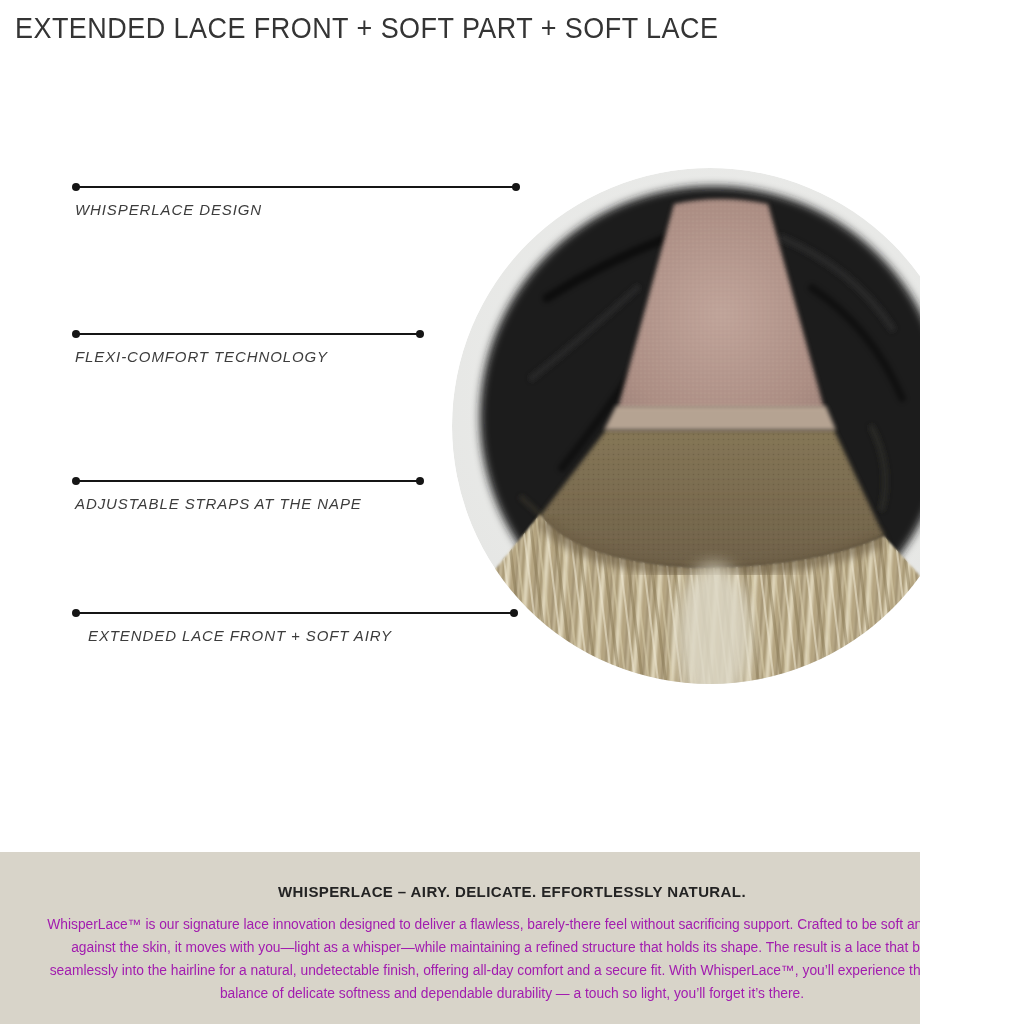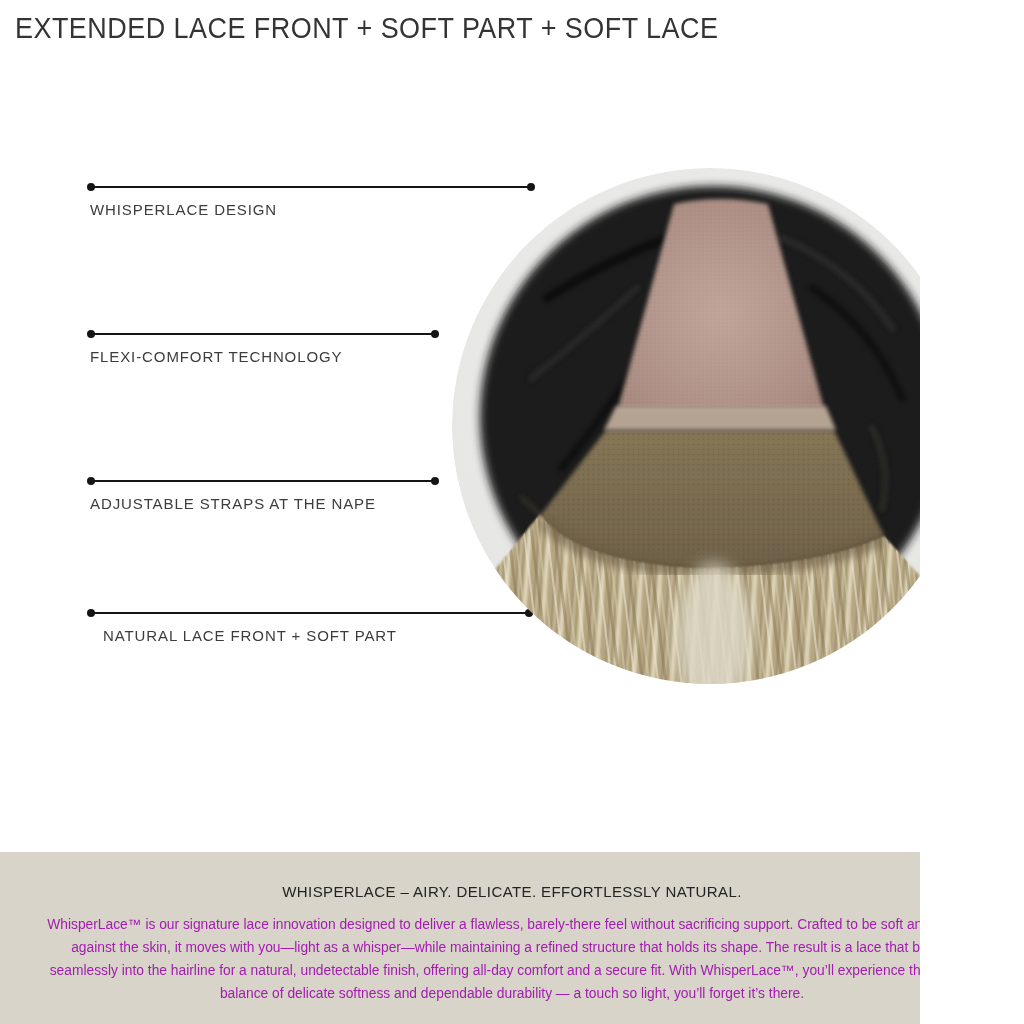--- a/index.html
+++ b/index.html
@@ -14,7 +14,7 @@
   }
 
   
-  .callout{position:absolute;left:90px;}
+  .callout{position:absolute;left:75px;font-style:italic;}
   .callout-line{position:relative;height:2px;background:#151515;}
   .dot{position:absolute;top:-3px;width:8px;height:8px;border-radius:50%;background:#151515;}
   .dot-left{left:-3px;}

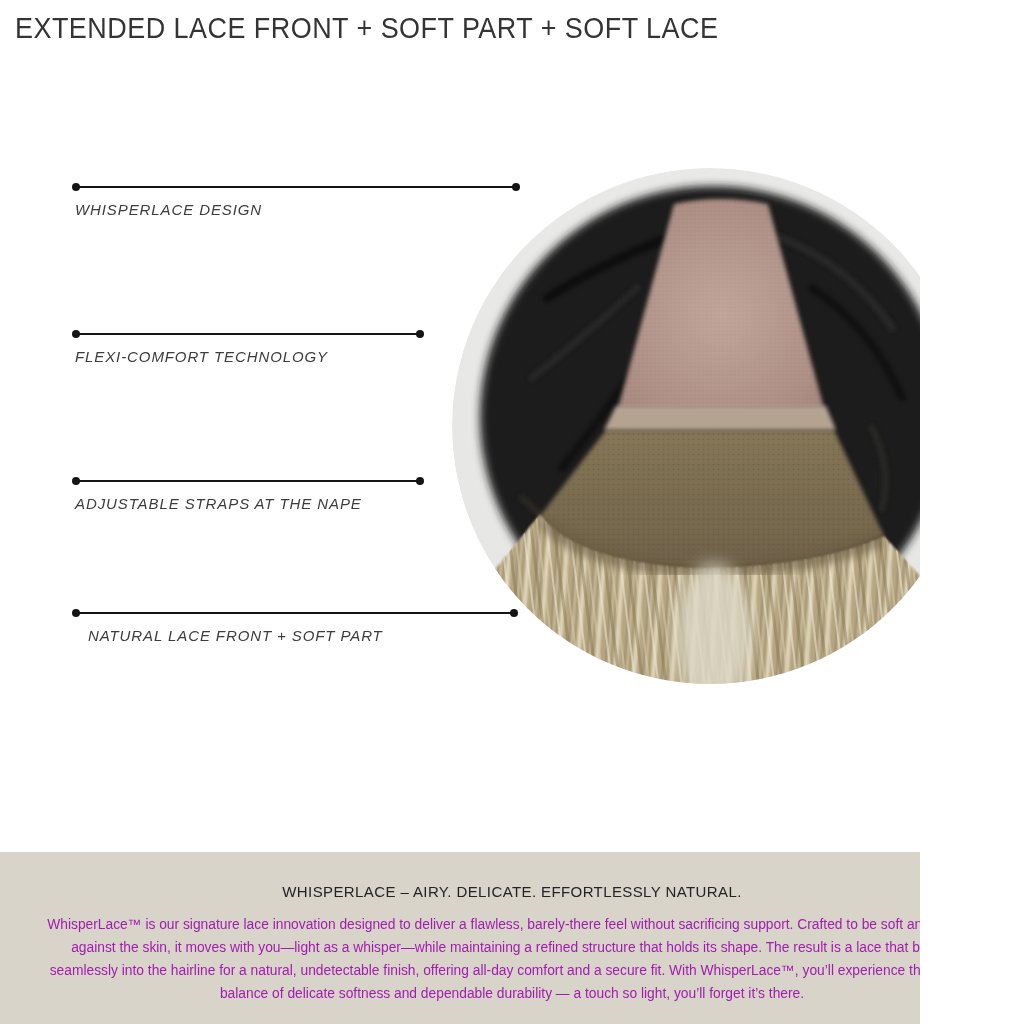--- a/index.html
+++ b/index.html
@@ -81,7 +81,7 @@
       <span class="dot dot-left"></span>
       <span class="dot dot-right"></span>
     </div>
-    <div class="callout-label">NATURAL LACE FRONT + SOFT PART</div>
+    <div class="callout-label">EXTENDED LACE FRONT + SOFT AIRY</div>
   </div>
 
   <div class="photo" role="img" aria-label="Close-up inside view of a wig cap: black stretch cap fabric, pink monofilament soft part at the crown, extended olive lace front mesh, and blonde hair strands at the hairline">

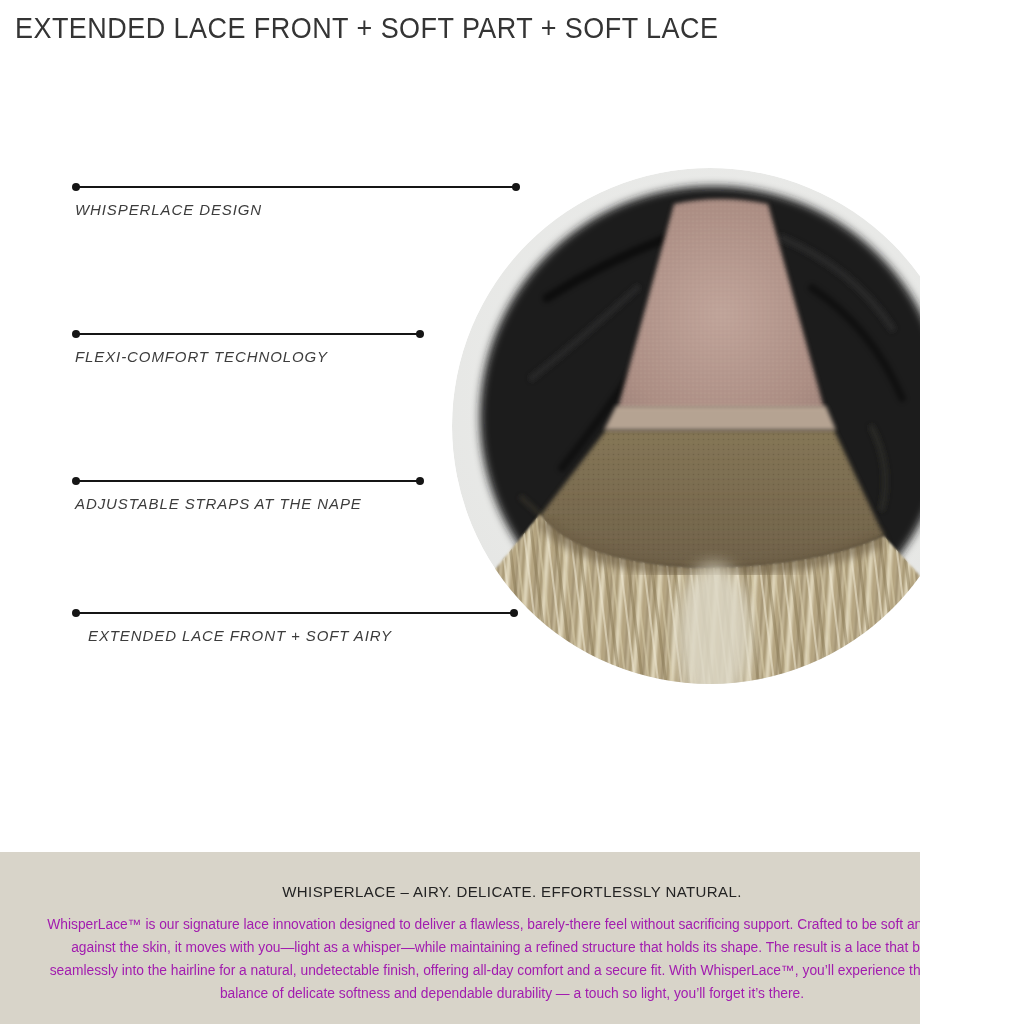--- a/index.html
+++ b/index.html
@@ -39,7 +39,7 @@
     background:#d8d4c9;text-align:center;
   }
   .band-heading{
-    margin:31px 0 0;font-size:15px;font-weight:400;color:#232323;letter-spacing:0.4px;
+    margin:31px 0 0;font-size:15px;font-weight:700;color:#232323;letter-spacing:0.4px;
   }
   .band-body{
     margin:13px auto 0;width:935px;font-size:13.8px;line-height:23px;color:#a21caf;

